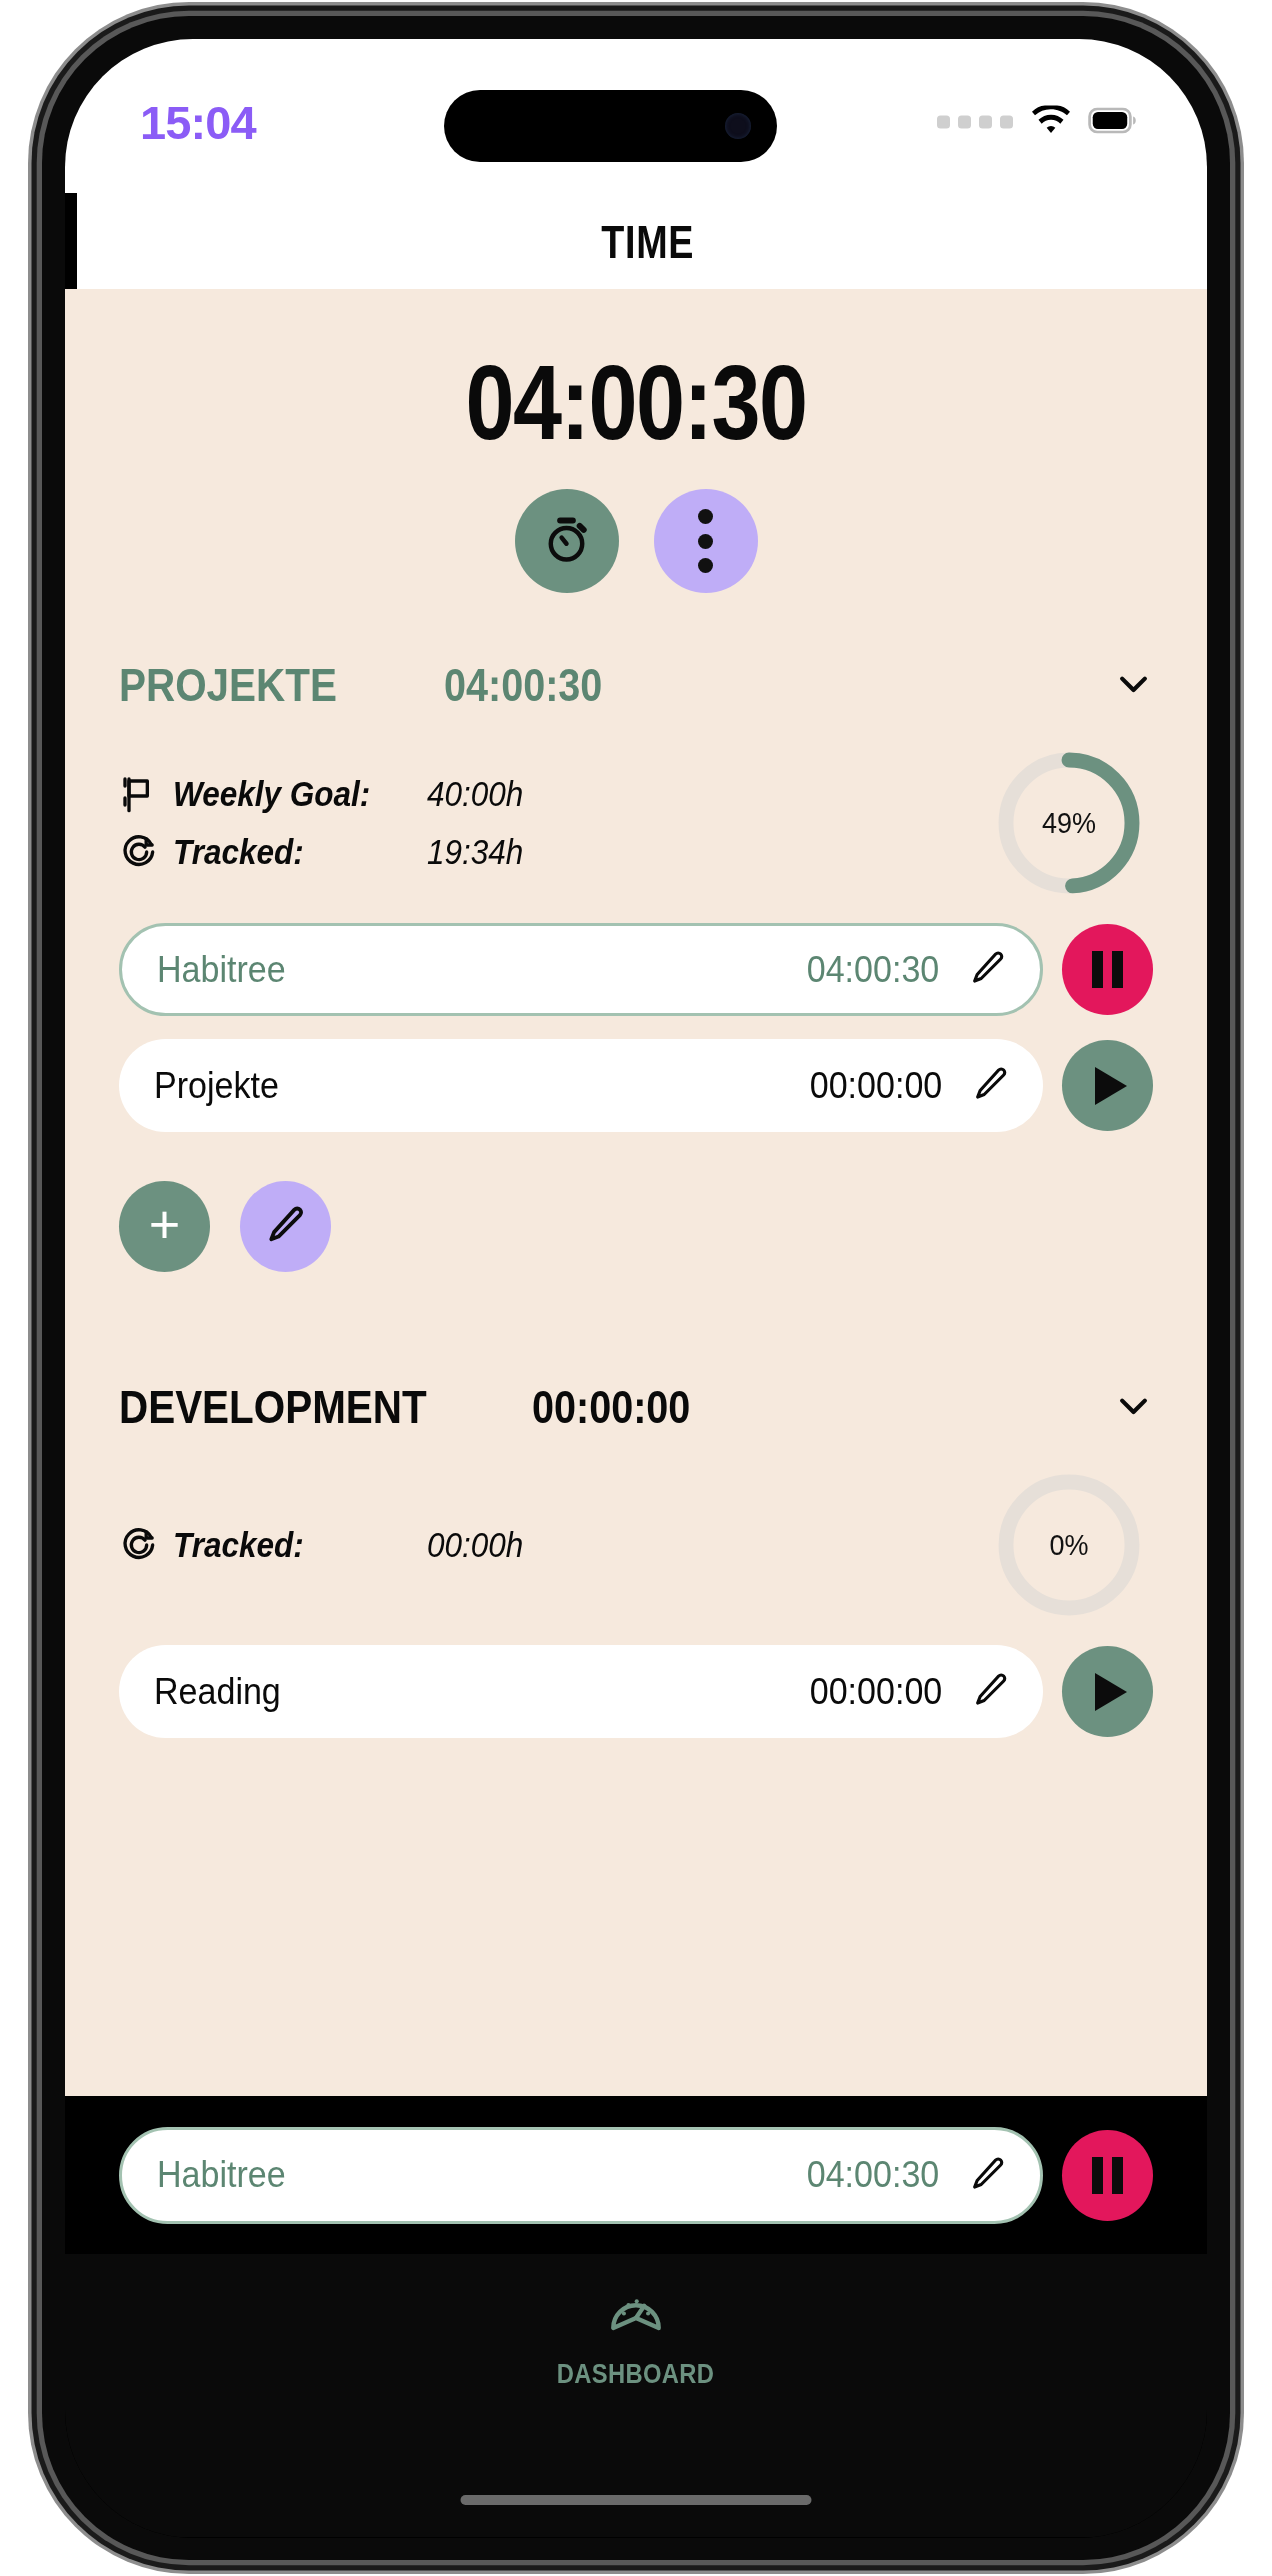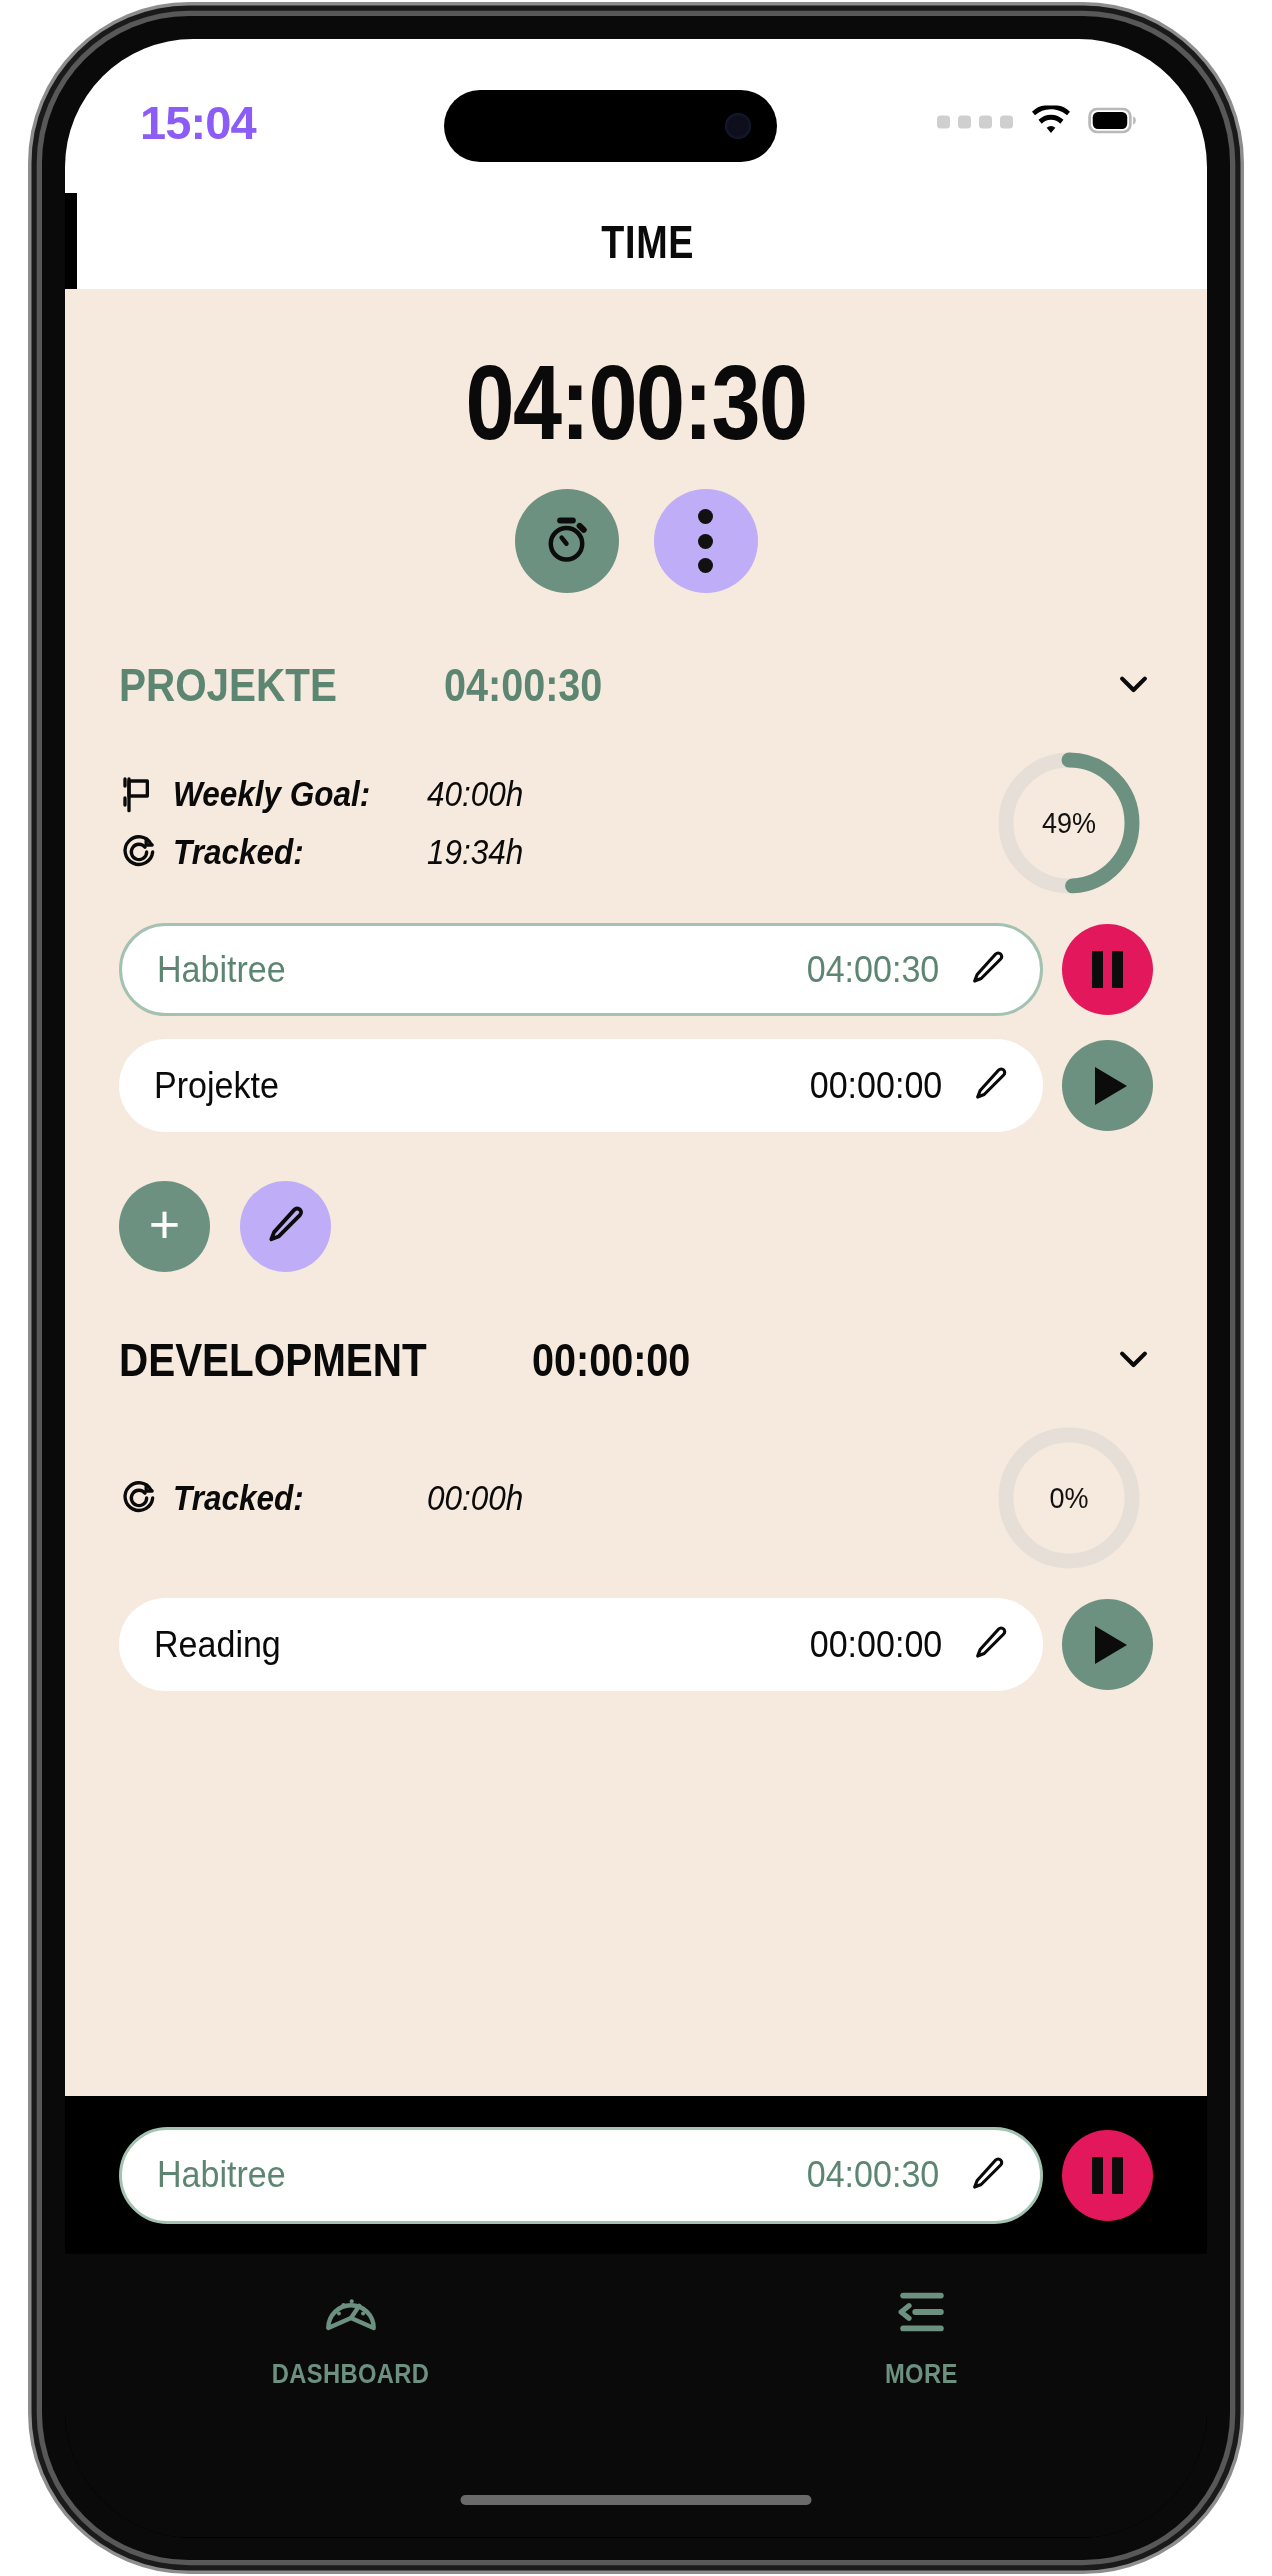--- a/index.html
+++ b/index.html
@@ -131,7 +131,7 @@
   
   .section { padding: 0 54px; }
   #section-projekte { margin-top: 60px; }
-  #section-development { margin-top: 56px; }
+  #section-development { margin-top: 103px; }
 
   .section-head {
     display: flex; align-items: center;

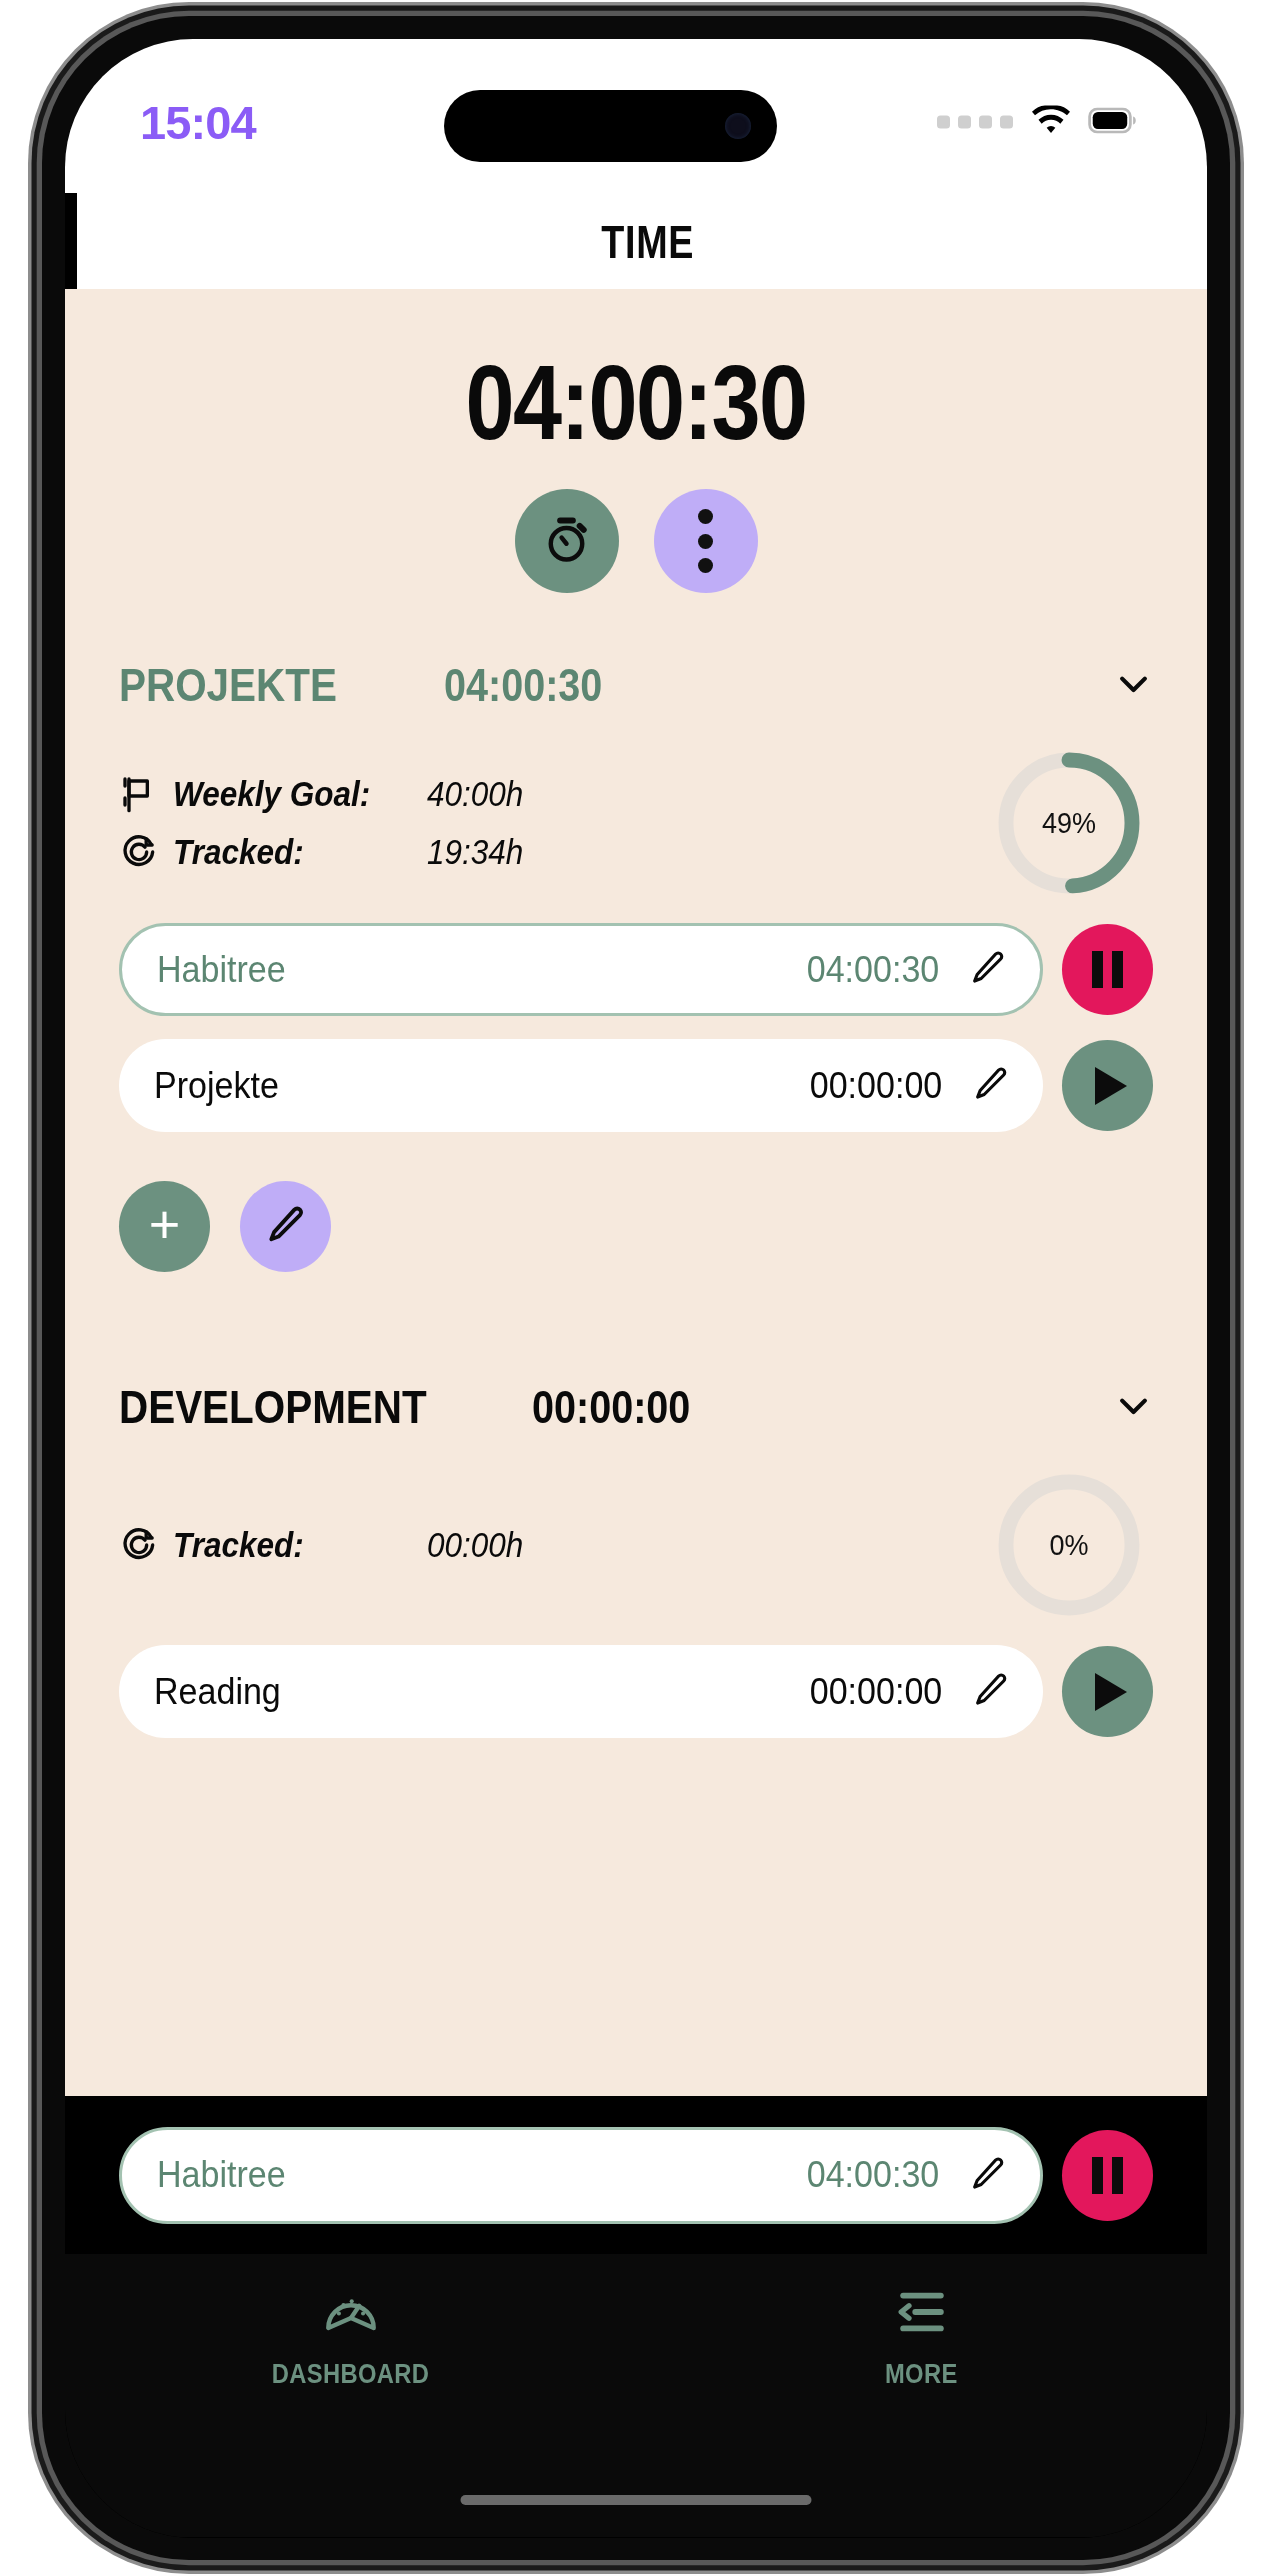--- a/index.html
+++ b/index.html
@@ -558,17 +558,6 @@
 
 
 
-      <div class="tab-item">
-        <span class="tab-icon">
-          <svg width="58" height="58" viewBox="0 0 24 24" fill="none" stroke="#6c9180" stroke-width="2.4" stroke-linecap="round" stroke-linejoin="round">
-            <path d="M4.2 5.2h15.6"></path>
-            <path d="M9.2 12h10.6"></path>
-            <path d="M4.2 18.8h15.6"></path>
-            <polyline points="6.6 9.4 3.4 12 6.6 14.6" stroke-width="2.2"></polyline>
-          </svg>
-        </span>
-        <span class="tab-label">MORE</span>
-      </div>
 
       <div id="home-indicator"></div>
     </div>

